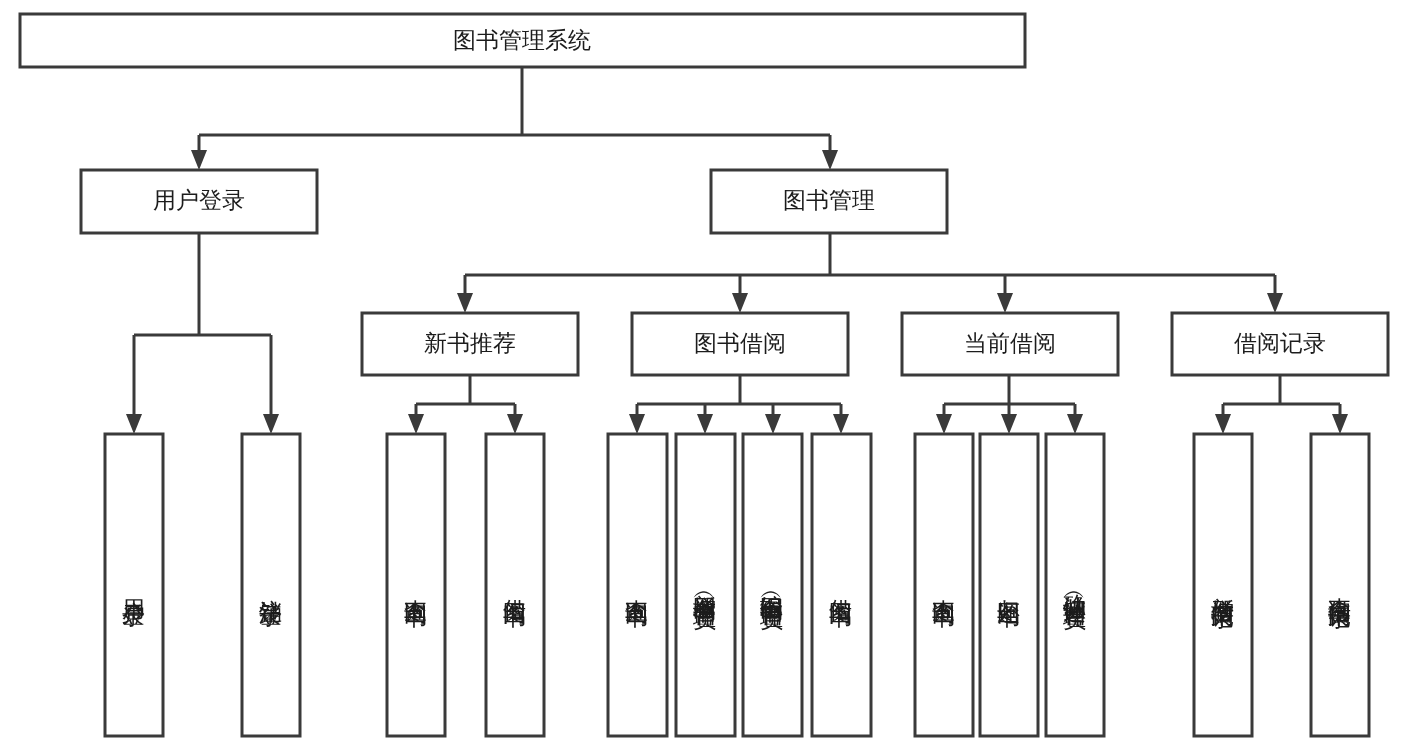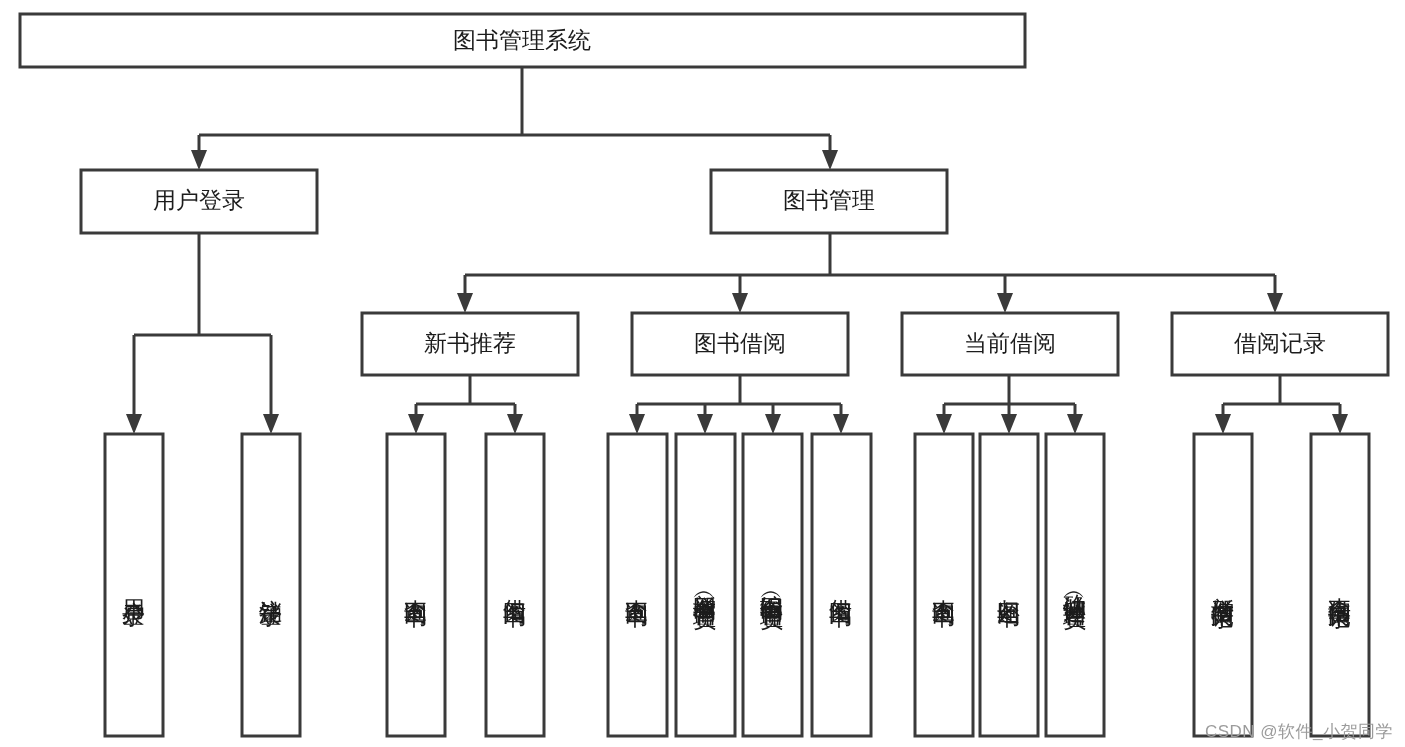--- a/index.html
+++ b/index.html
@@ -240,7 +240,6 @@
 
   </svg>
 
-  <div class="watermark">CSDN @软件_小贺同学</div>
 
 </div>
 

